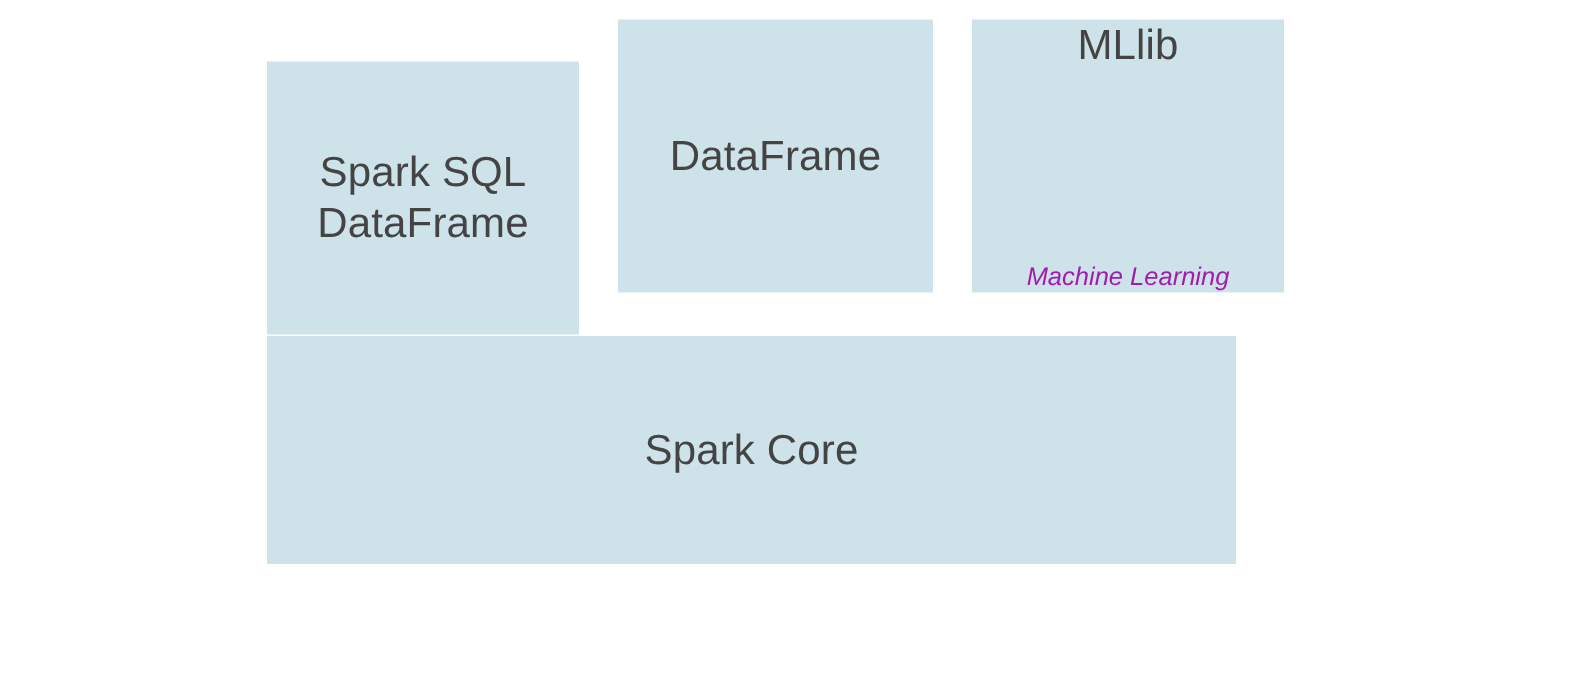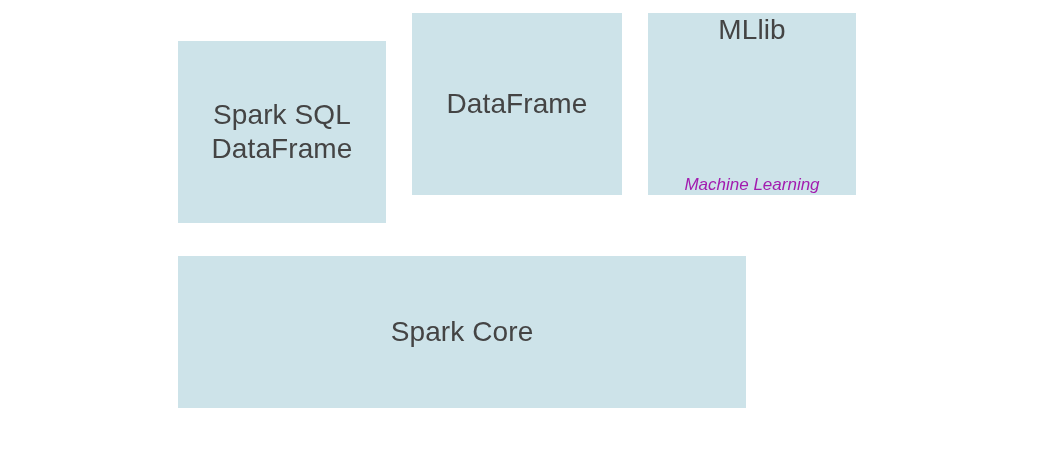--- a/index.html
+++ b/index.html
@@ -70,9 +70,8 @@
   #box-spark-core {
     left: 178px;
     top: 224px;
-    width: 568px;
+    width: 646px;
     height: 152px;
-    margin-top: 32px;
   }
   #box-spark-sql .box-title {
     line-height: 1.2;

